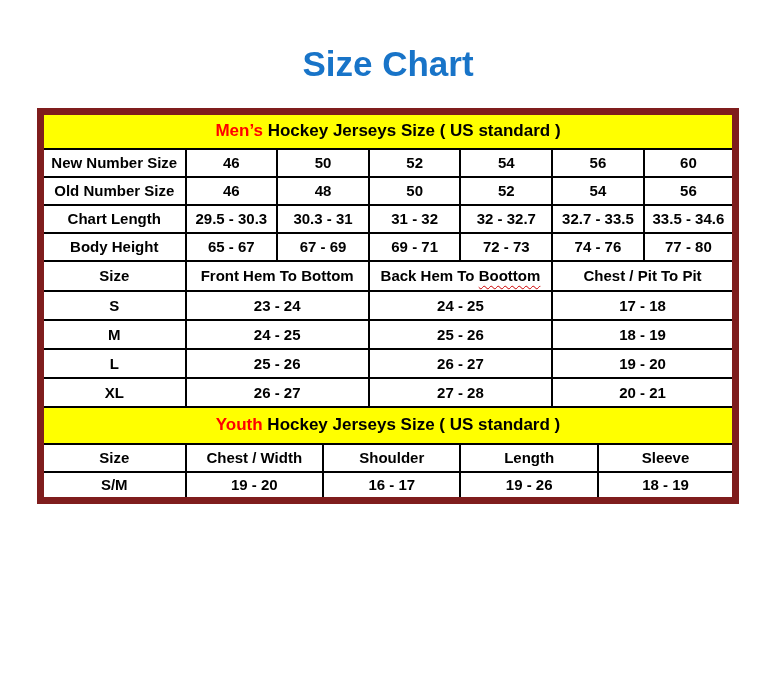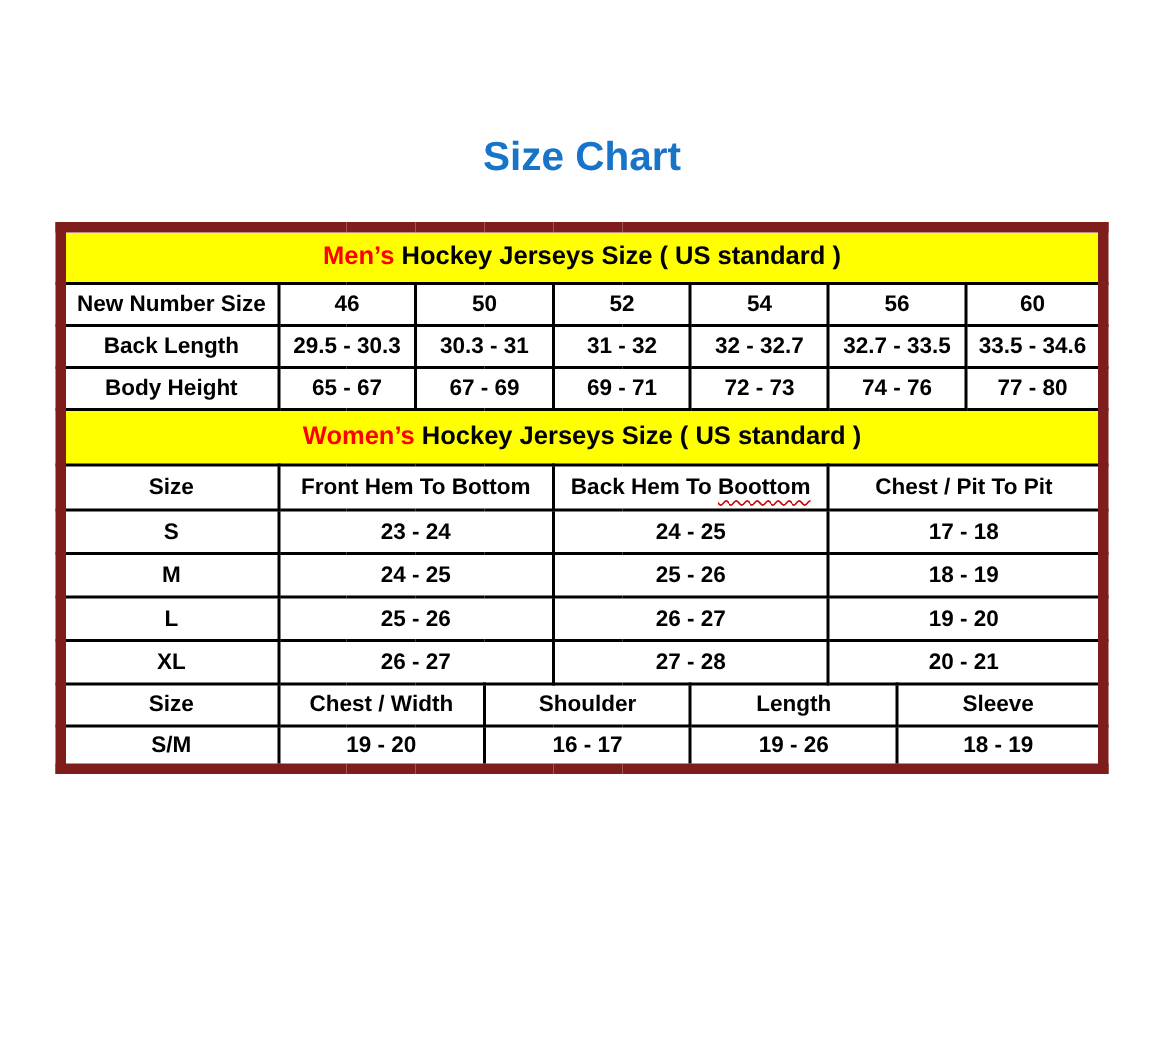--- a/index.html
+++ b/index.html
@@ -16,10 +16,10 @@
     font-family: "Liberation Sans", sans-serif;
   }
   h1.title {
-    margin: 84px 0 0 0;
+    margin: 44px 0 0 0;
     text-align: center;
     color: var(--title-blue);
-    font-size: 27px;
+    font-size: 35px;
     line-height: 40px;
     font-weight: bold;
   }

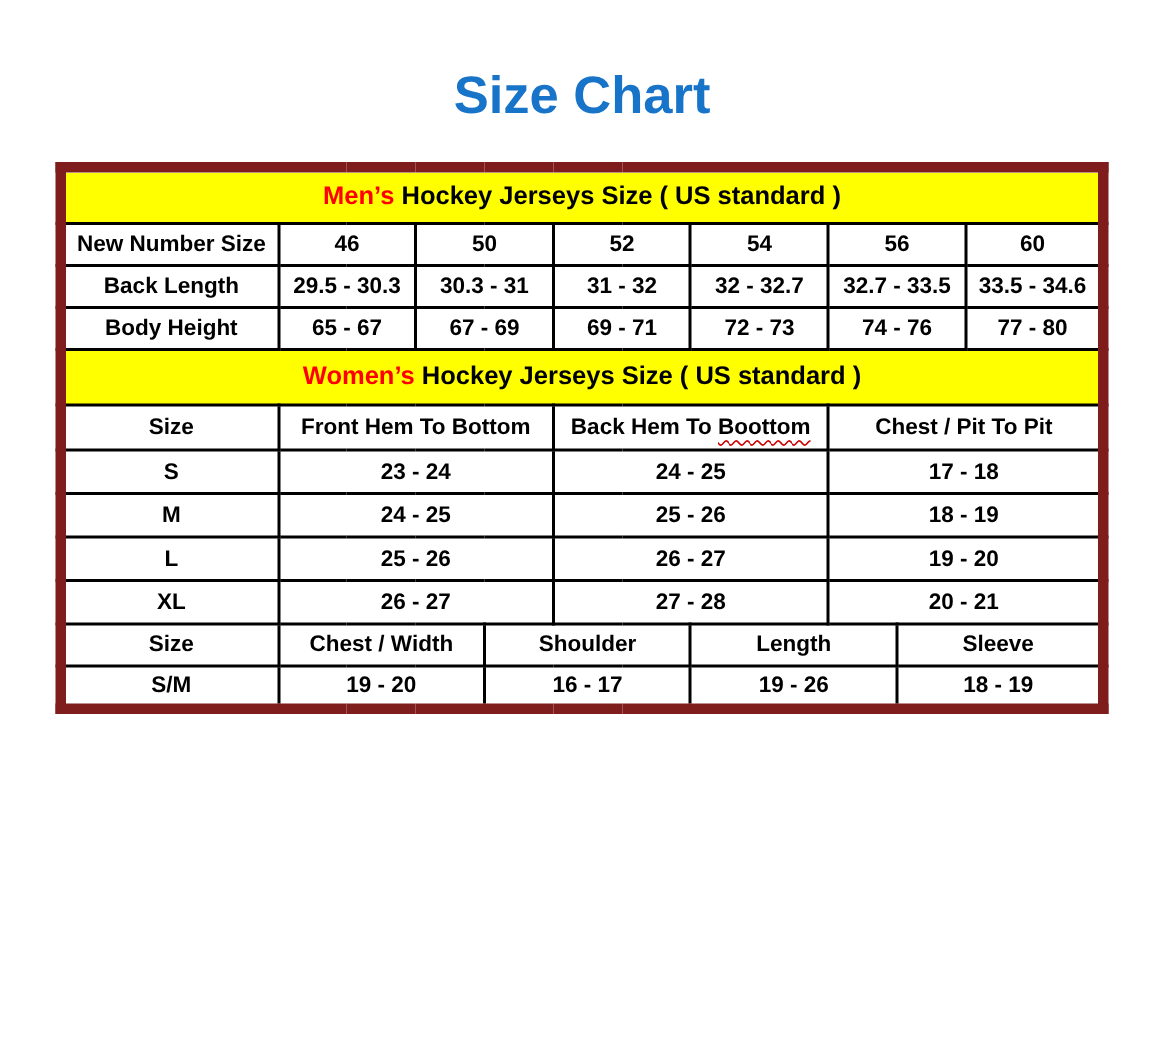--- a/index.html
+++ b/index.html
@@ -99,6 +99,15 @@
     <td colspan="2">60</td>
   </tr>
   <tr class="men-row">
+    <td>Old Number Size</td>
+    <td colspan="2">46</td>
+    <td colspan="2">48</td>
+    <td colspan="2">50</td>
+    <td colspan="2">52</td>
+    <td colspan="2">54</td>
+    <td colspan="2">56</td>
+  </tr>
+  <tr class="men-row">
     <td>Back Length</td>
     <td colspan="2">29.5 - 30.3</td>
     <td colspan="2">30.3 - 31</td>

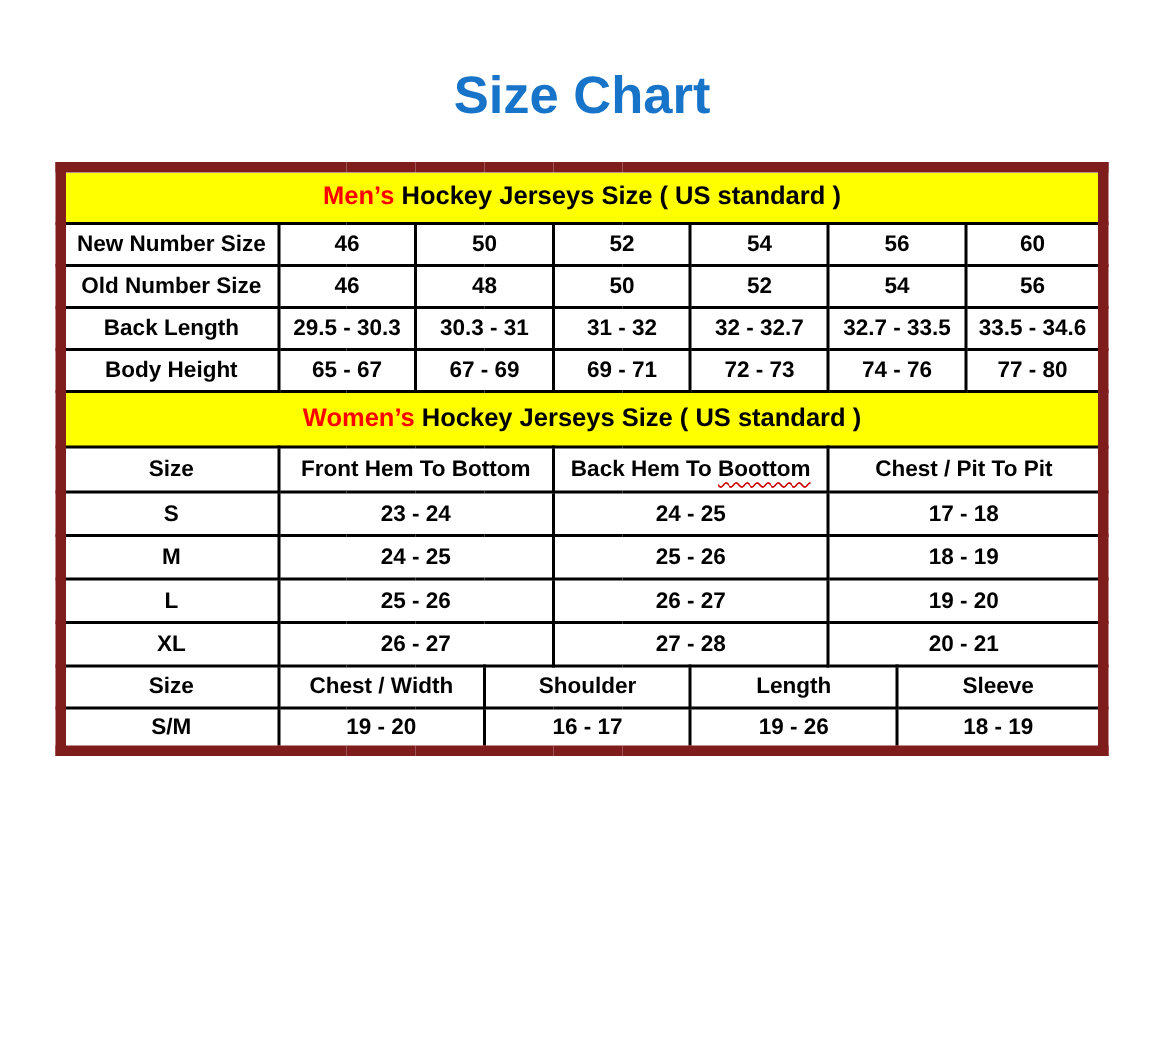--- a/index.html
+++ b/index.html
@@ -108,7 +108,7 @@
     <td colspan="2">56</td>
   </tr>
   <tr class="men-row">
-    <td>Back Length</td>
+    <td>Chart Length</td>
     <td colspan="2">29.5 - 30.3</td>
     <td colspan="2">30.3 - 31</td>
     <td colspan="2">31 - 32</td>

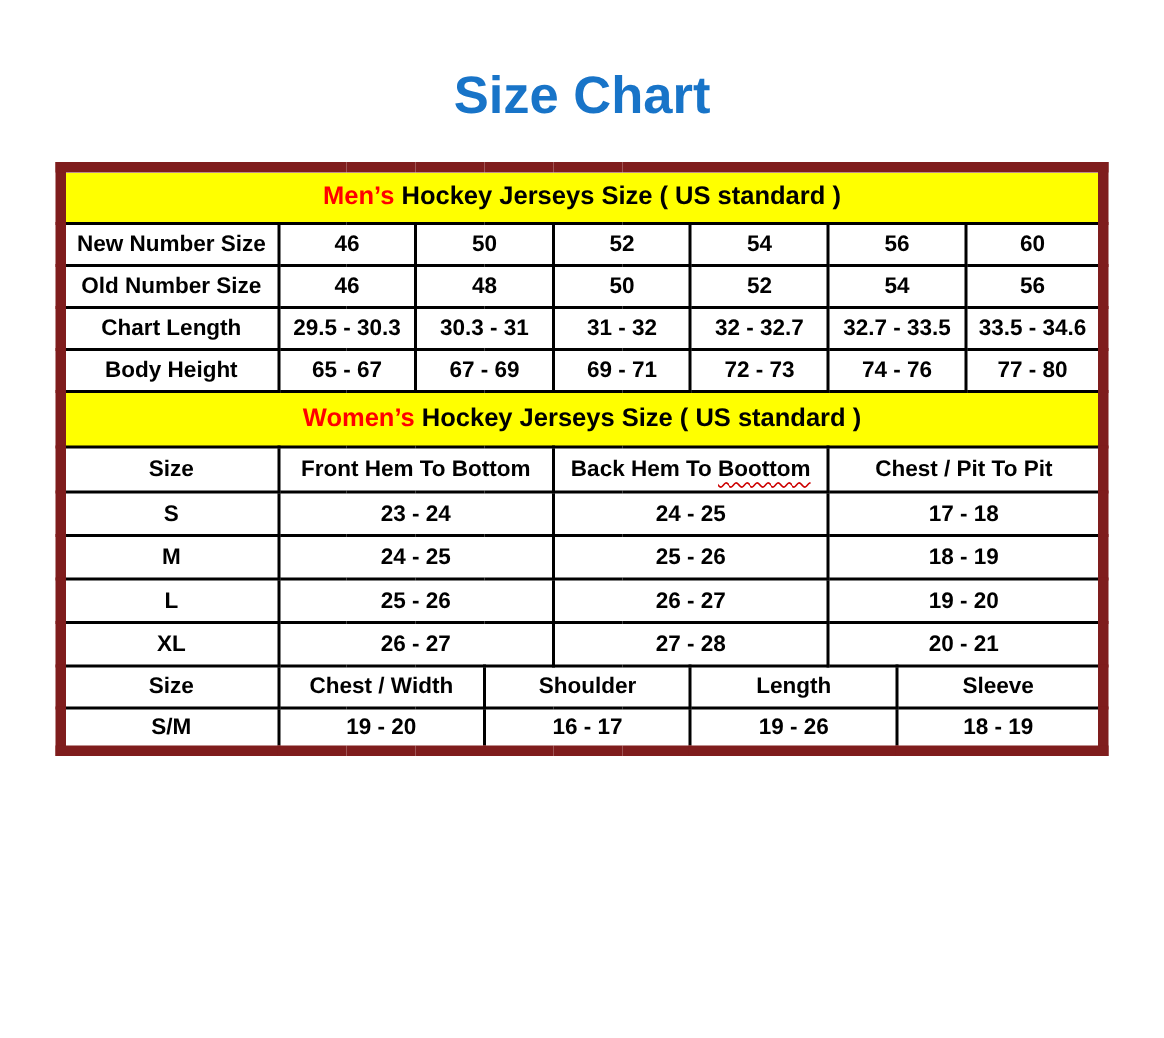--- a/index.html
+++ b/index.html
@@ -126,9 +126,6 @@
     <td colspan="2">77 - 80</td>
   </tr>
 
-  <tr class="band">
-    <td colspan="13"><span class="hl">Women’s</span><span> Hockey Jerseys Size ( US standard )</span></td>
-  </tr>
   <tr class="w-head">
     <td>Size</td>
     <td colspan="4">Front Hem To Bottom</td>

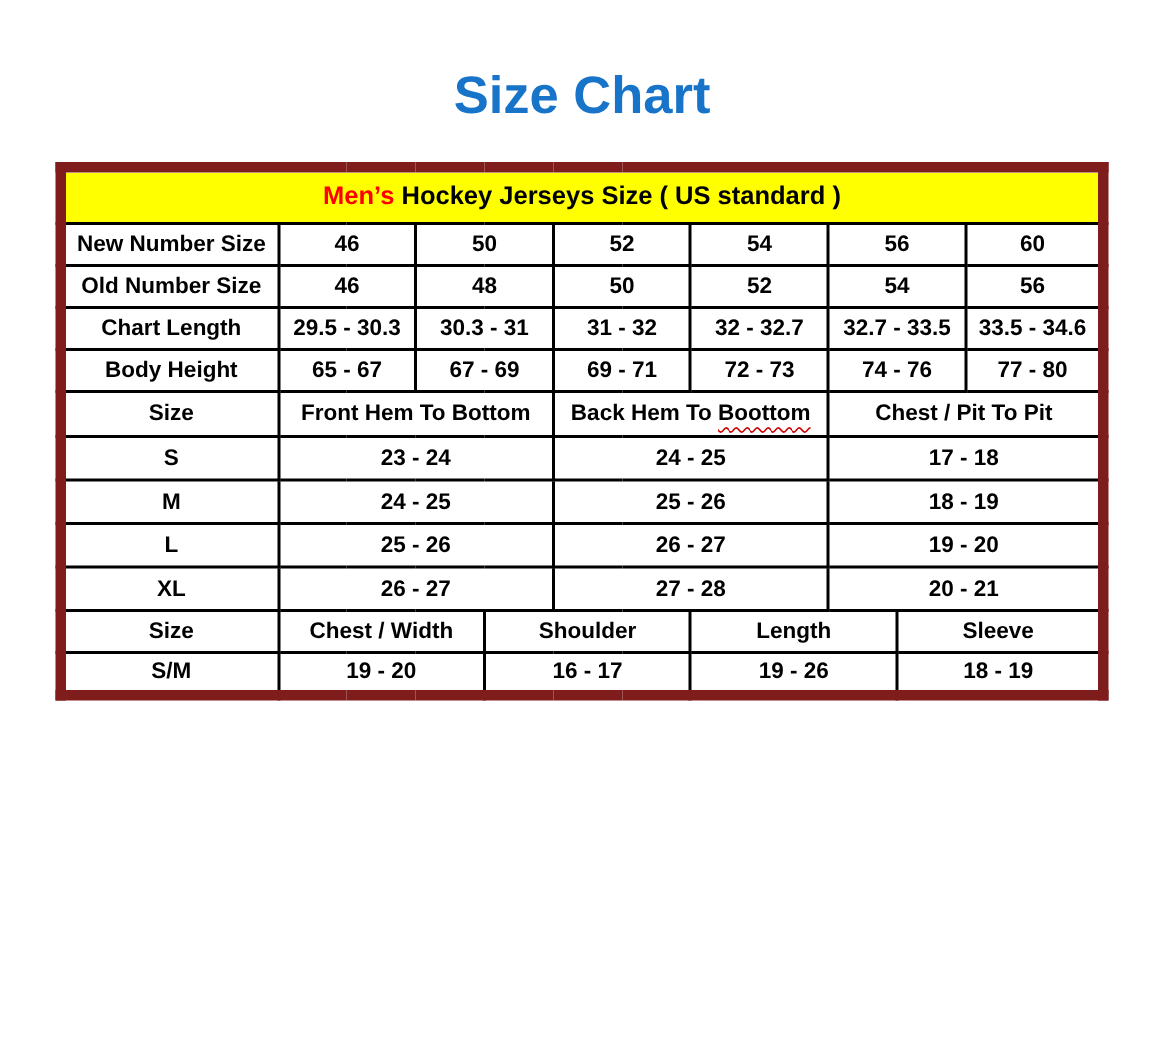--- a/index.html
+++ b/index.html
@@ -157,6 +157,9 @@
     <td colspan="4">20 - 21</td>
   </tr>
 
+  <tr class="band">
+    <td colspan="13"><span class="hl">Youth</span><span> Hockey Jerseys Size ( US standard )</span></td>
+  </tr>
   <tr class="y-head">
     <td>Size</td>
     <td colspan="3">Chest / Width</td>

